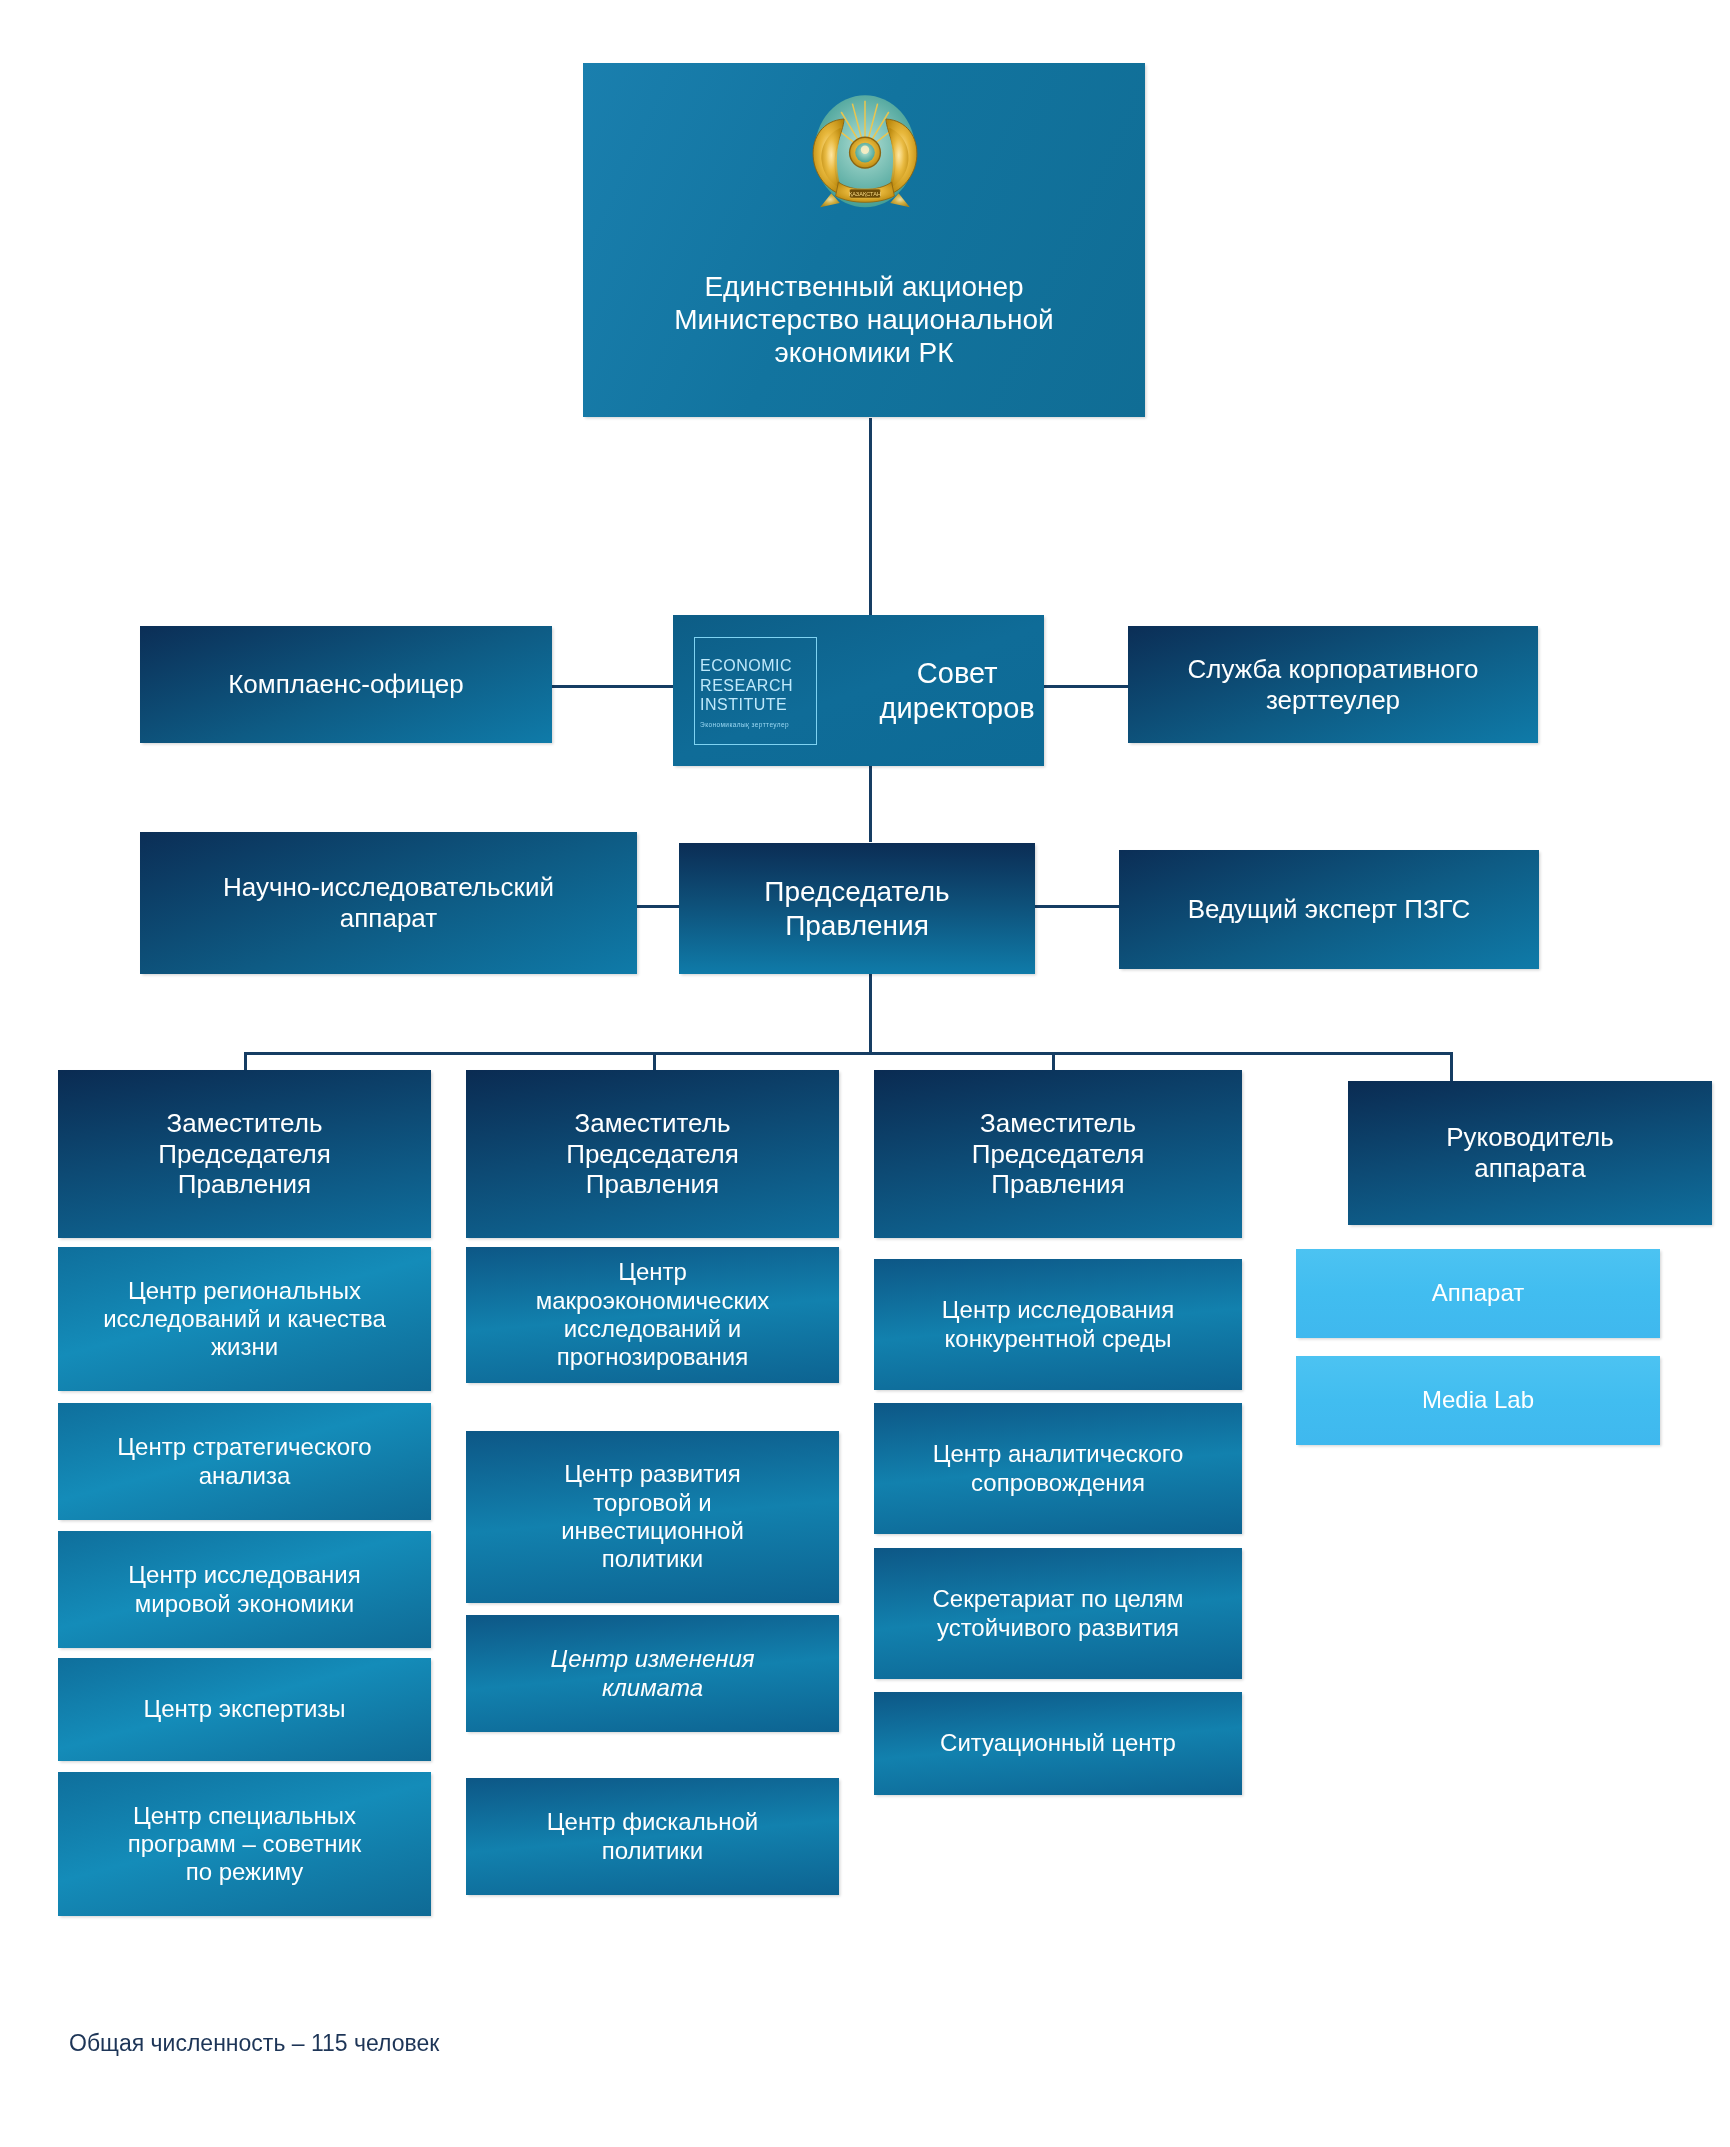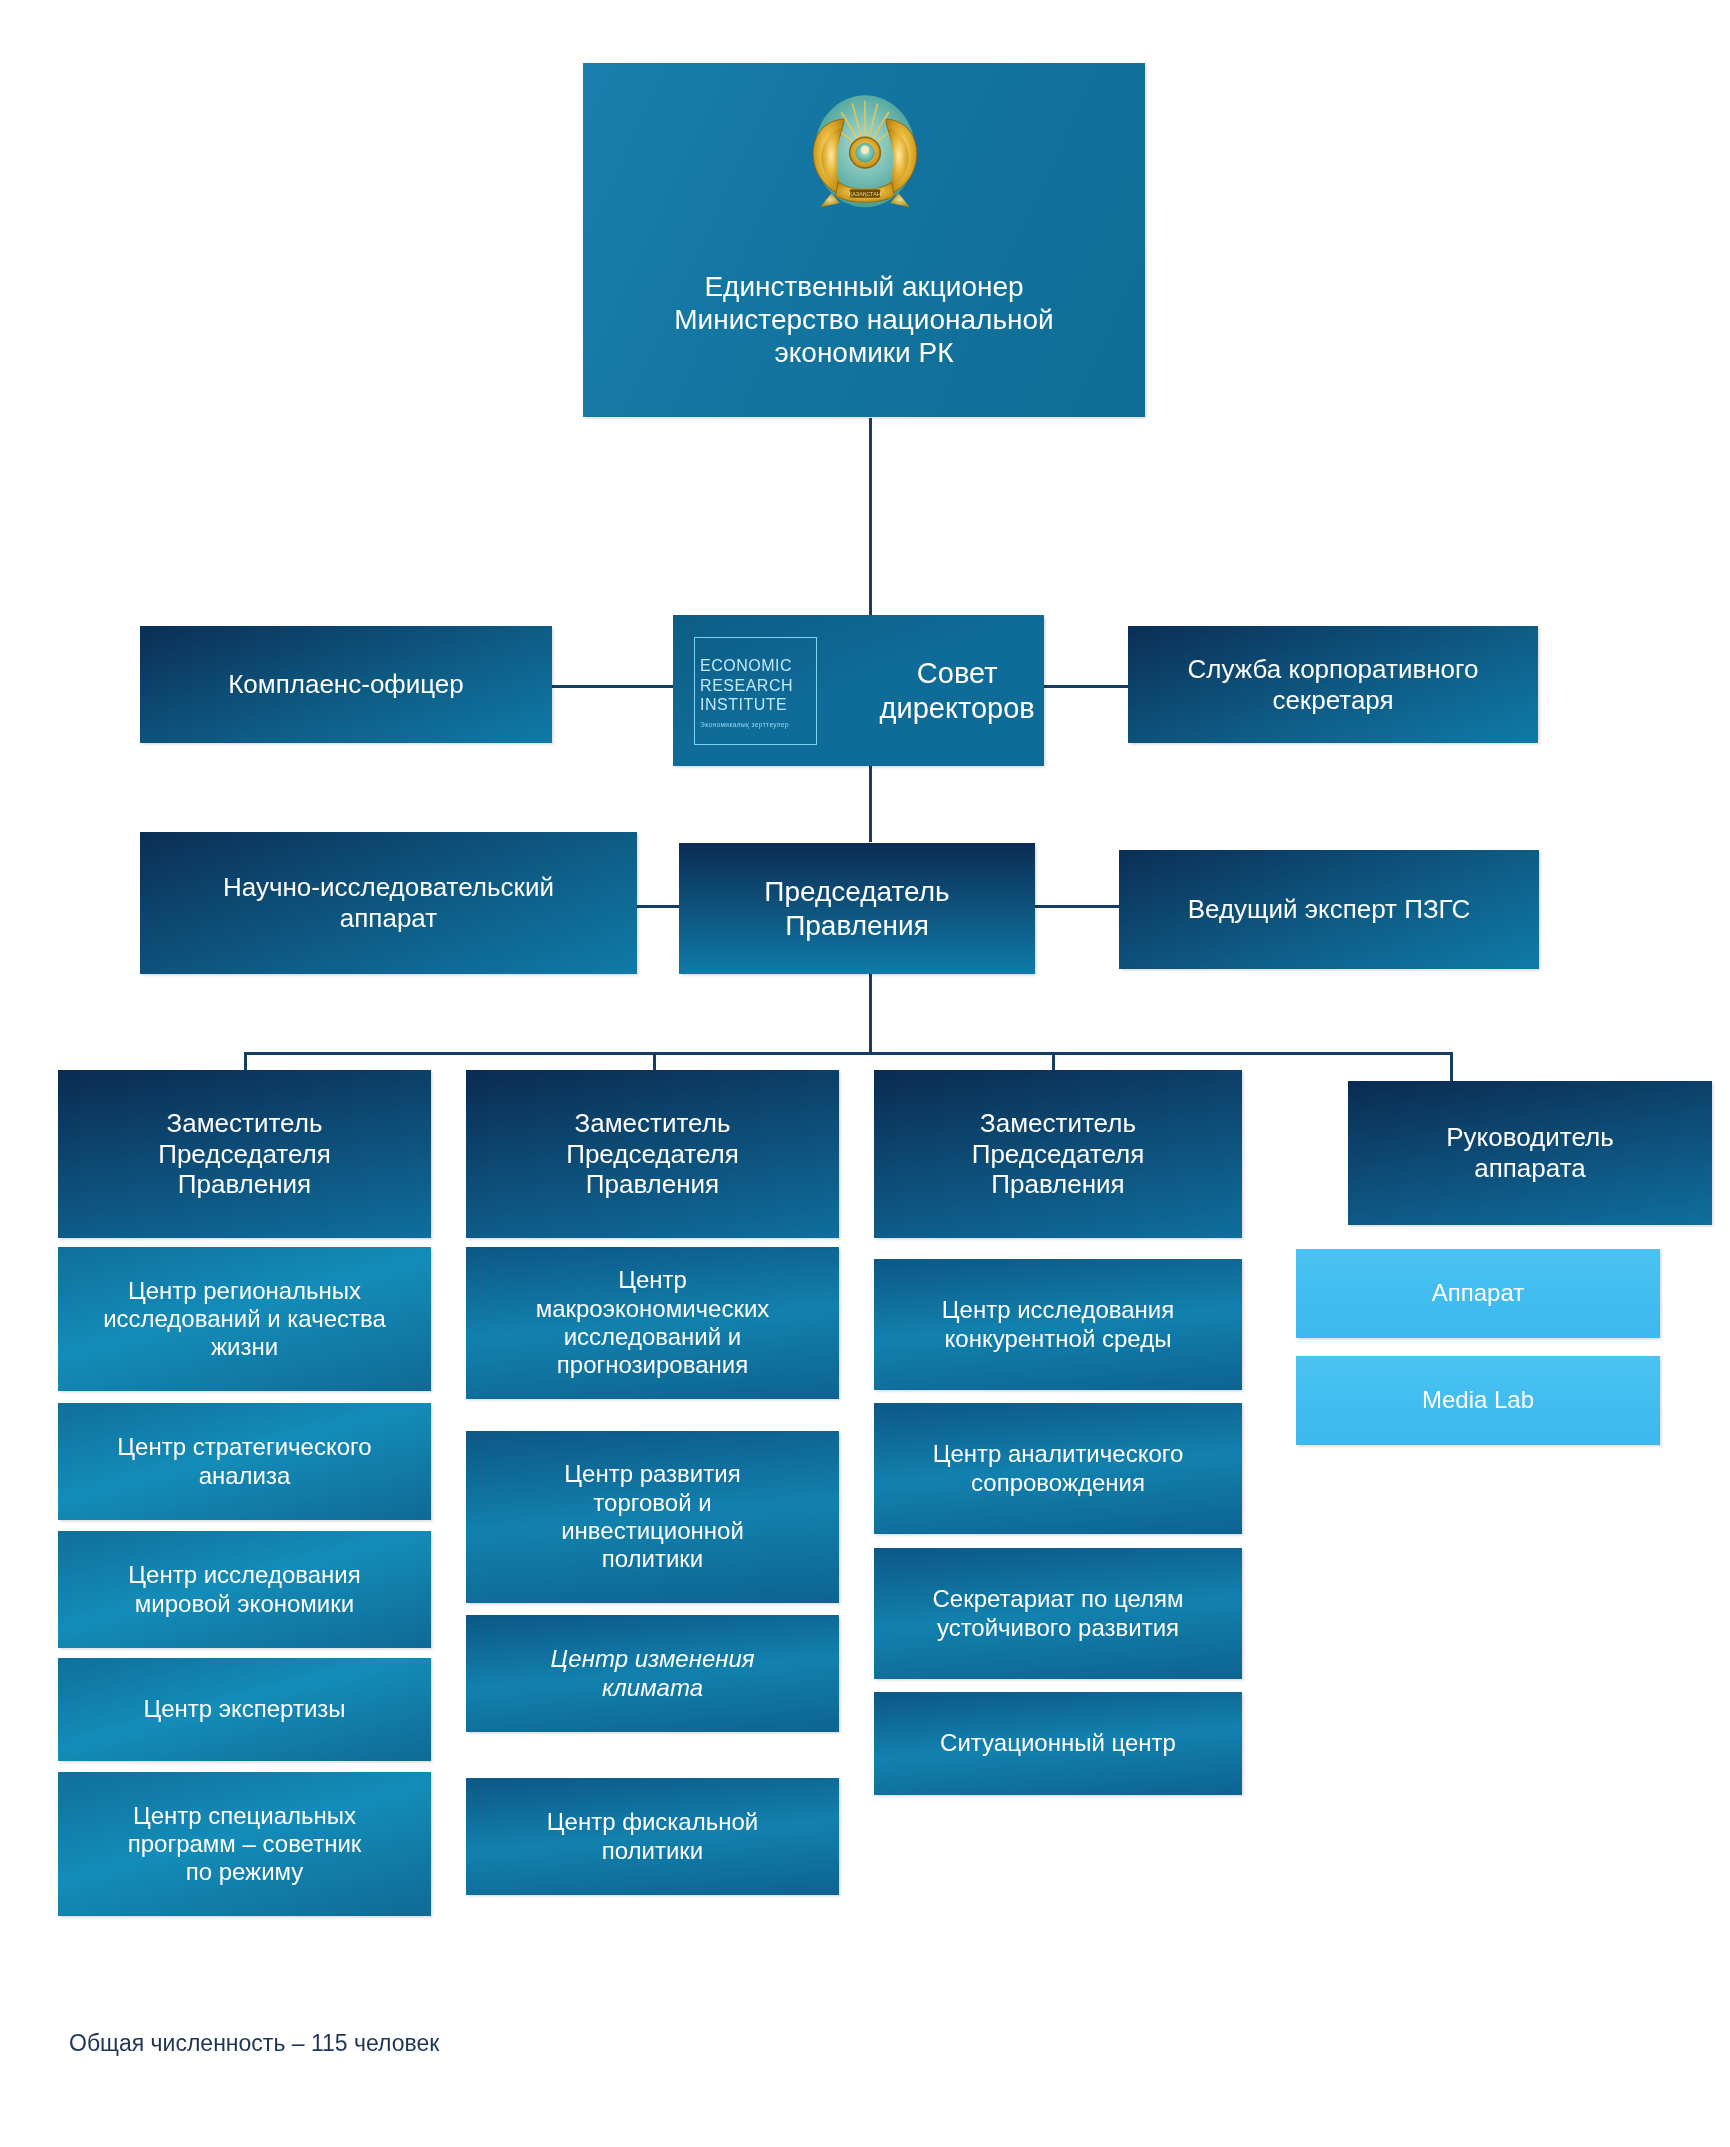--- a/index.html
+++ b/index.html
@@ -198,7 +198,7 @@
 
   <div class="node t-side" style="left:1128px; top:626px; width:410px; height:117px;">
     <span class="label" style="font-size:26px;">Служба корпоративного
-секретаря</span>
+зерттеулер</span>
   </div>
 
   <div class="node t-side" style="left:140px; top:832px; width:497px; height:142px;">

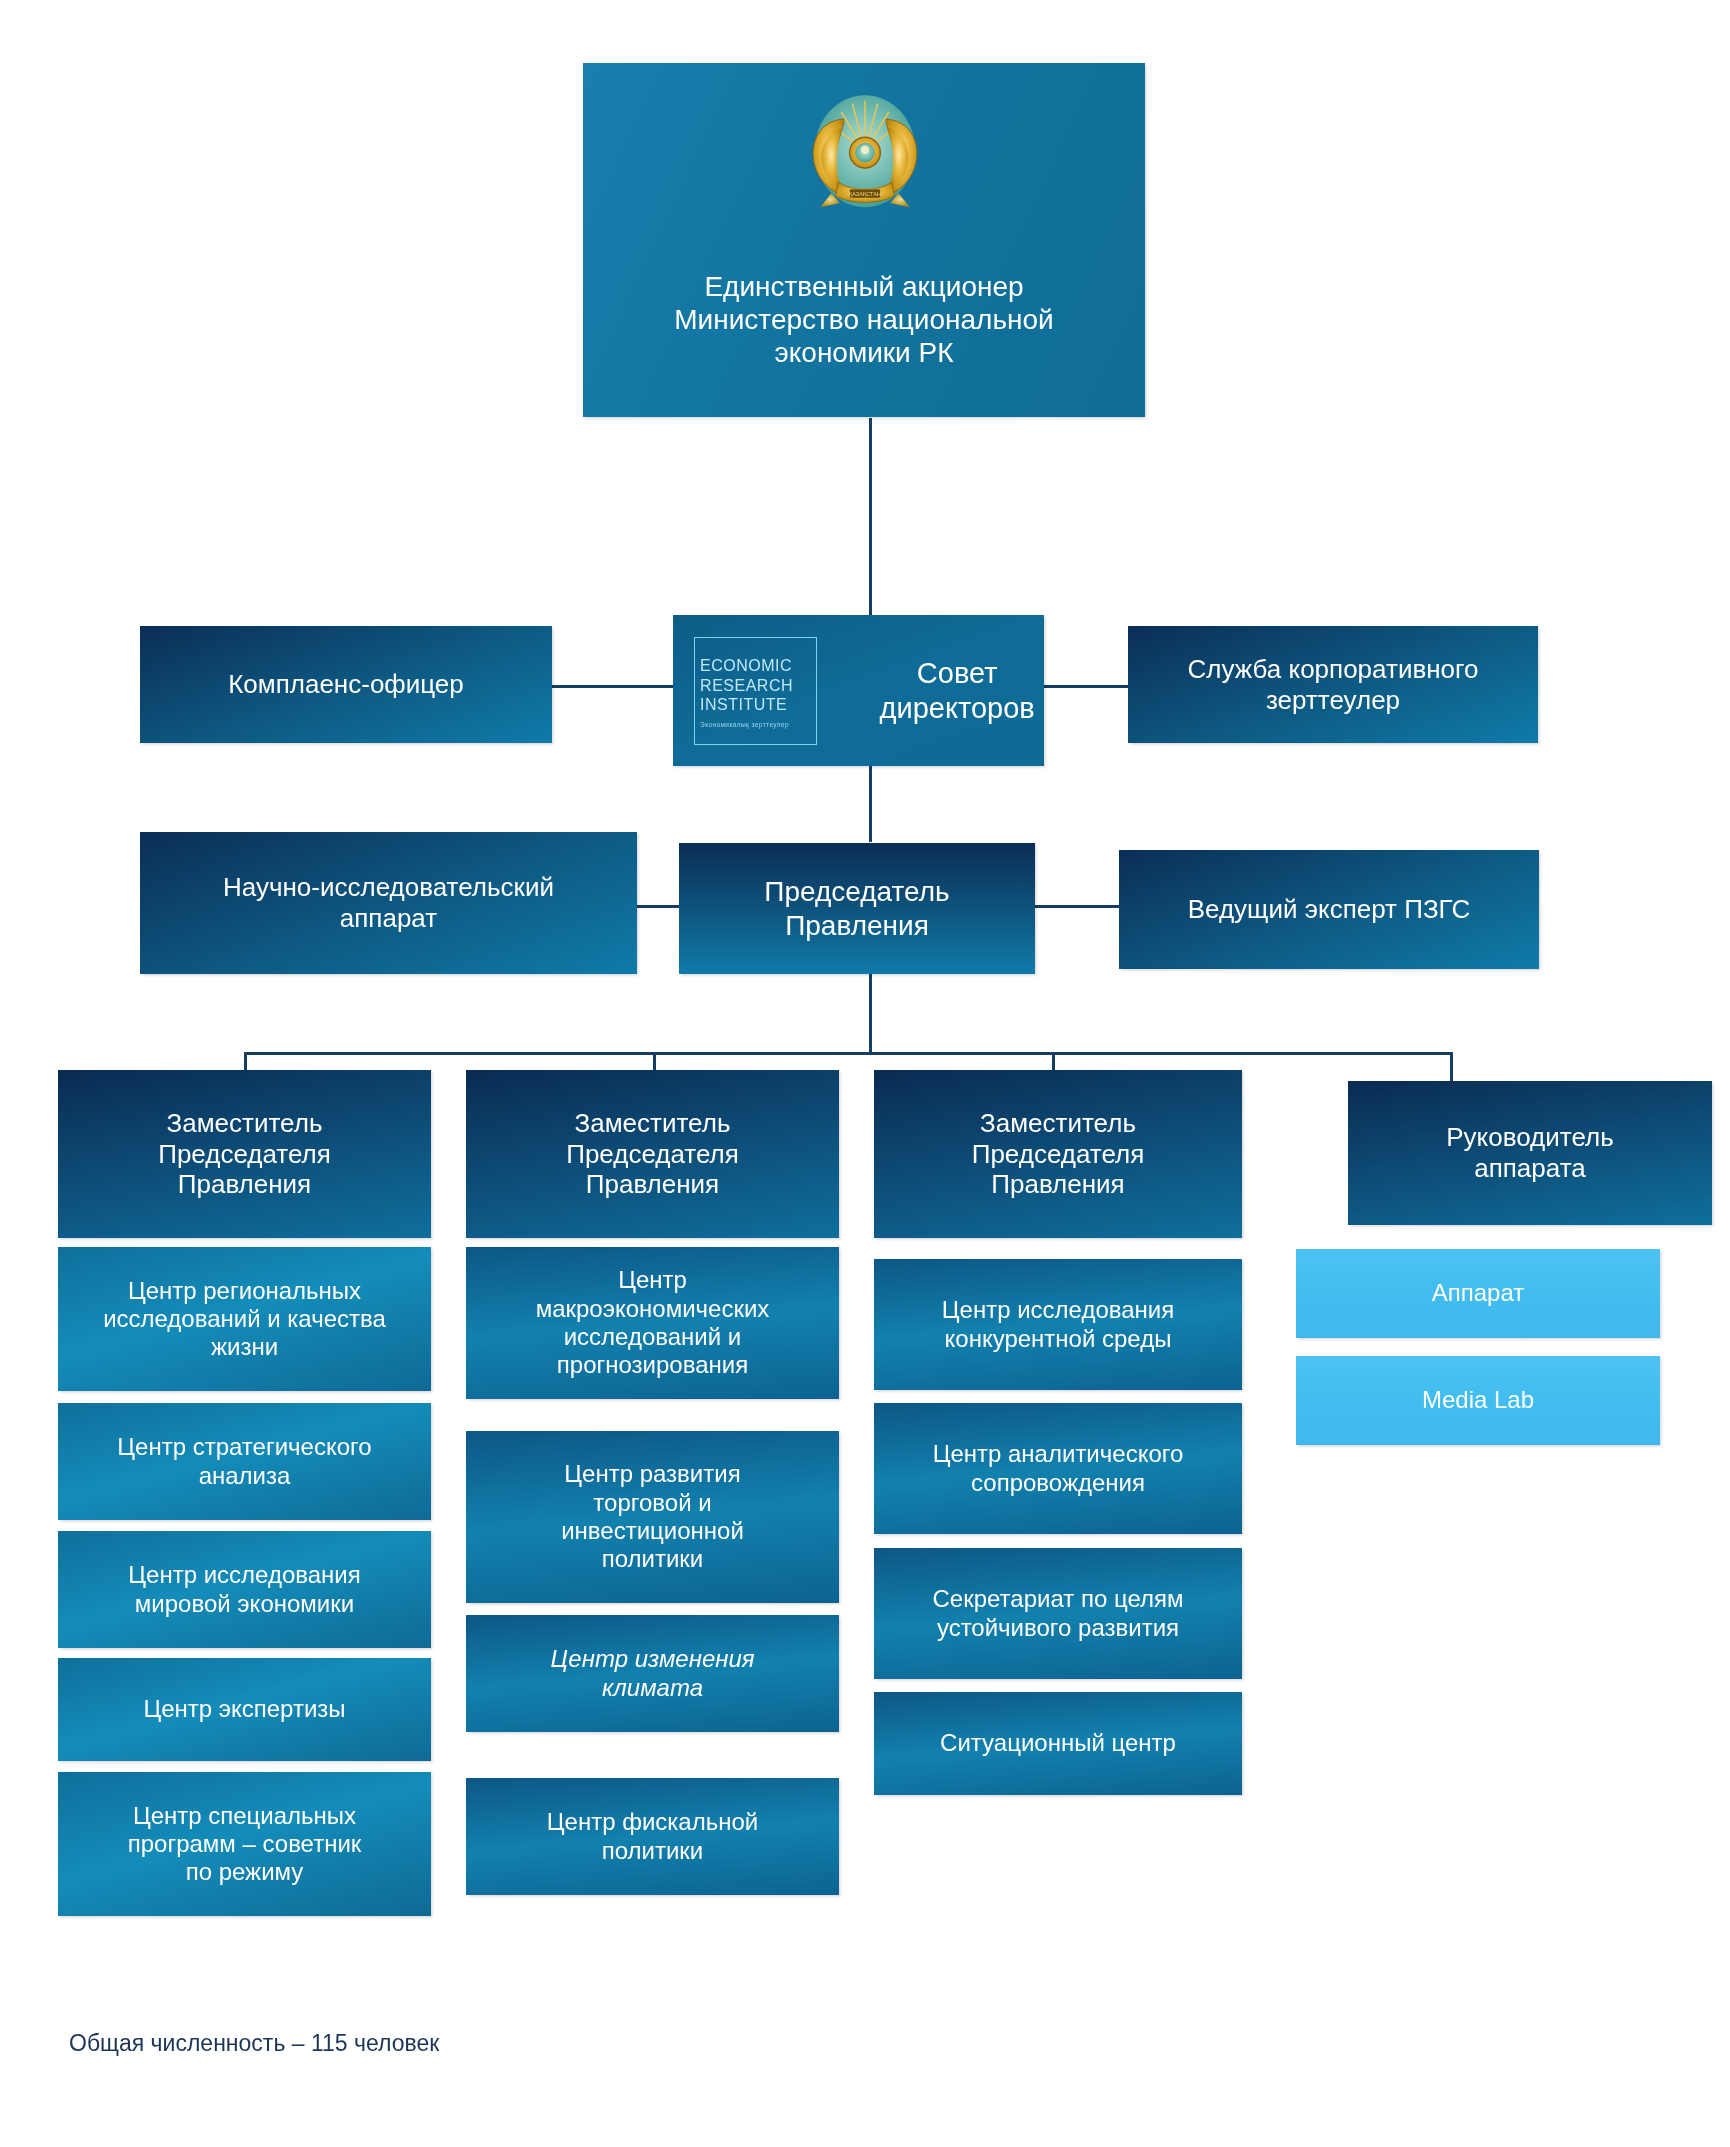--- a/index.html
+++ b/index.html
@@ -257,7 +257,7 @@
 по режиму</span>
   </div>
 
-  <div class="node t-center-alt" style="left:466px; top:1247px; width:373px; height:152px;">
+  <div class="node t-center-alt" style="left:466px; top:1247px; width:373px; height:136px;">
     <span class="label" style="font-size:24px;">Центр
 макроэкономических
 исследований и

